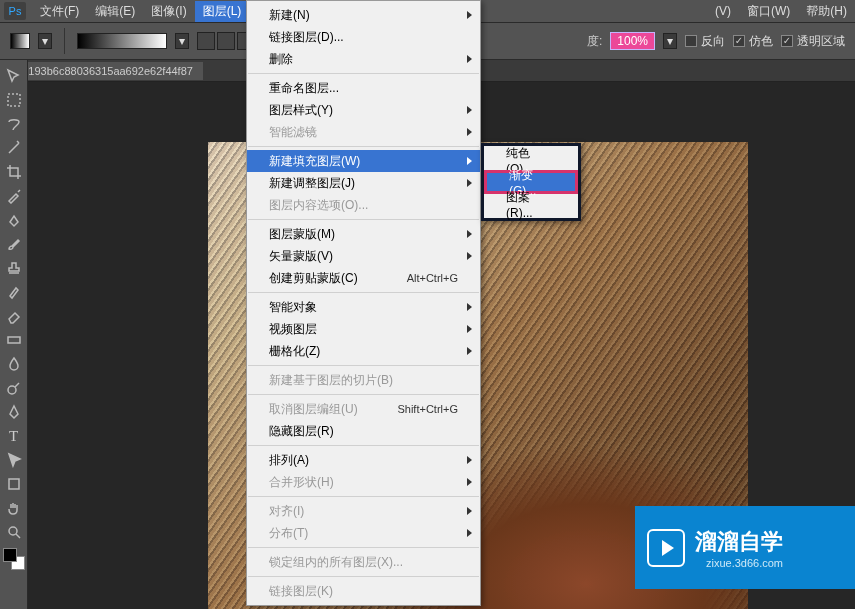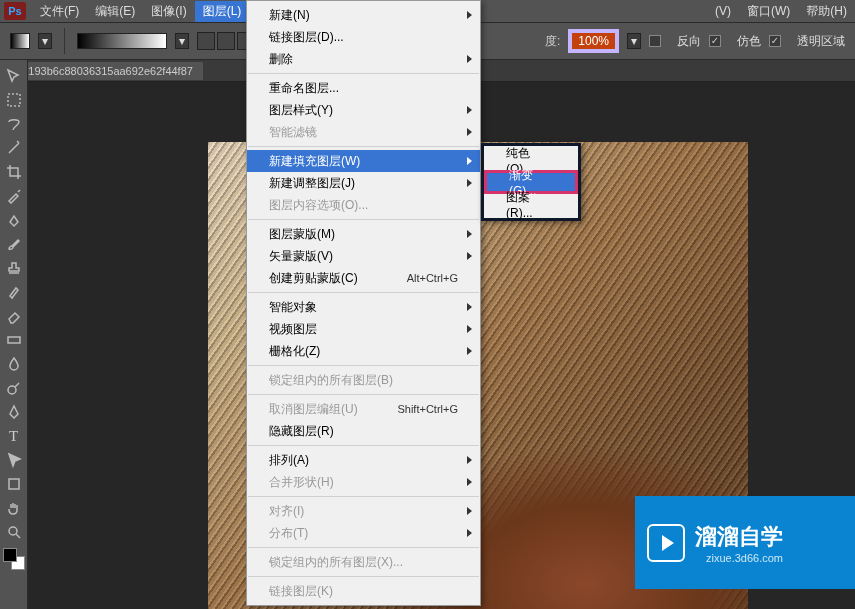--- a/index.html
+++ b/index.html
@@ -5,7 +5,7 @@
 *{margin:0;padding:0;box-sizing:border-box;font-family:"Microsoft YaHei",sans-serif;font-size:12px;}
 body{background:#535353;width:855px;height:609px;overflow:hidden;position:relative;}
 .menubar{background:#535353;height:22px;display:flex;align-items:center;padding-left:4px;color:#ddd;}
-.ps-logo{width:22px;height:18px;background:#7f1d1d;color:#31a8ff;font-weight:bold;display:flex;align-items:center;justify-content:center;border-radius:2px;margin-right:6px;font-size:11px;}
+.ps-logo{width:22px;height:18px;background:#404040;color:#31a8ff;font-weight:normal;display:flex;align-items:center;justify-content:center;border-radius:2px;margin-right:6px;font-size:11px;}
 .menubar-item{padding:2px 8px;cursor:pointer;}
 .menubar-item.active{background:#3874d1;color:#fff;}
 .optionbar{background:#535353;height:38px;border-top:1px solid #2a2a2a;border-bottom:1px solid #2a2a2a;display:flex;align-items:center;padding:0 10px;color:#ddd;gap:8px;}

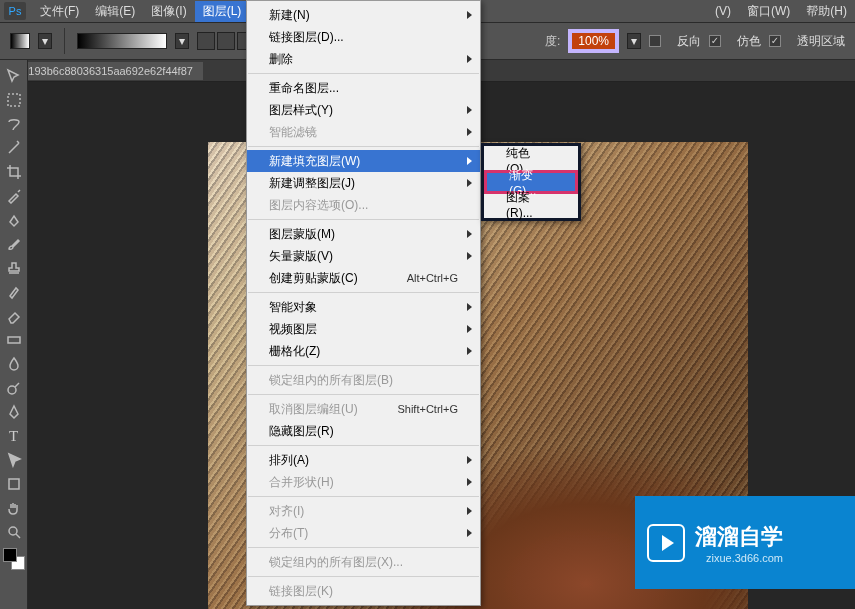--- a/index.html
+++ b/index.html
@@ -16,7 +16,7 @@
 .g-icons span{width:18px;height:18px;border:1px solid #222;background:#454545;}
 .sep{width:1px;height:26px;background:#333;margin:0 4px;}
 .opt-label{color:#ccc;}
-.opt-num{background:#c2410c;border:4px solid #c4b5fd;padding:1px 6px;color:#fff;}
+.opt-num{background:#ec4899;border:1px solid #c4b5fd;padding:1px 6px;color:#fff;}
 .chk{display:flex;align-items:center;gap:16px;}
 .chk .box{width:12px;height:12px;border:1px solid #888;background:#3a3a3a;display:flex;align-items:center;justify-content:center;color:#ccc;font-size:10px;line-height:1;}
 .tabbar{background:#3a3a3a;height:22px;border-bottom:1px solid #222;display:flex;align-items:center;}

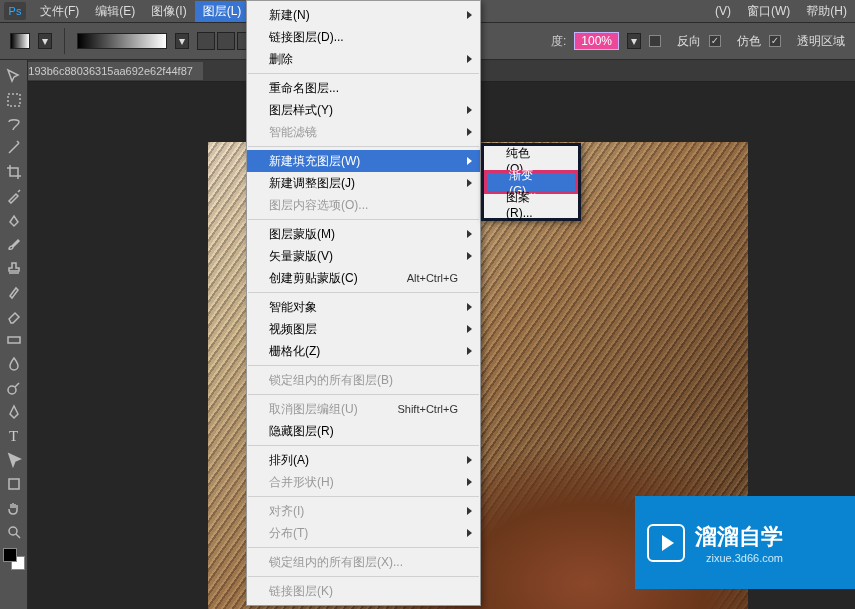--- a/index.html
+++ b/index.html
@@ -17,7 +17,7 @@
 .sep{width:1px;height:26px;background:#333;margin:0 4px;}
 .opt-label{color:#ccc;}
 .opt-num{background:#ec4899;border:1px solid #c4b5fd;padding:1px 6px;color:#fff;}
-.chk{display:flex;align-items:center;gap:16px;}
+.chk{display:flex;align-items:center;gap:4px;}
 .chk .box{width:12px;height:12px;border:1px solid #888;background:#3a3a3a;display:flex;align-items:center;justify-content:center;color:#ccc;font-size:10px;line-height:1;}
 .tabbar{background:#3a3a3a;height:22px;border-bottom:1px solid #222;display:flex;align-items:center;}
 .tab{background:#535353;color:#ccc;padding:3px 10px;font-size:11px;}

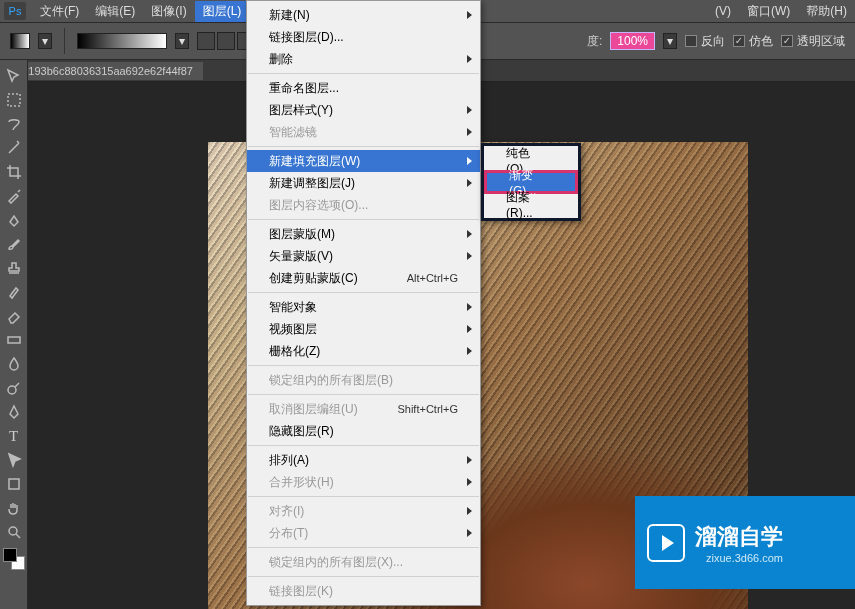--- a/index.html
+++ b/index.html
@@ -234,7 +234,7 @@
     <div class="m-item">视频图层<span class="m-arrow"></span></div>
     <div class="m-item">栅格化(Z)<span class="m-arrow"></span></div>
     <div class="m-sep"></div>
-    <div class="m-item disabled">锁定组内的所有图层(B)</div>
+    <div class="m-item disabled">新建基于图层的切片(B)</div>
     <div class="m-sep"></div>
     <div class="m-item disabled">取消图层编组(U)<span class="m-short">Shift+Ctrl+G</span></div>
     <div class="m-item">隐藏图层(R)</div>

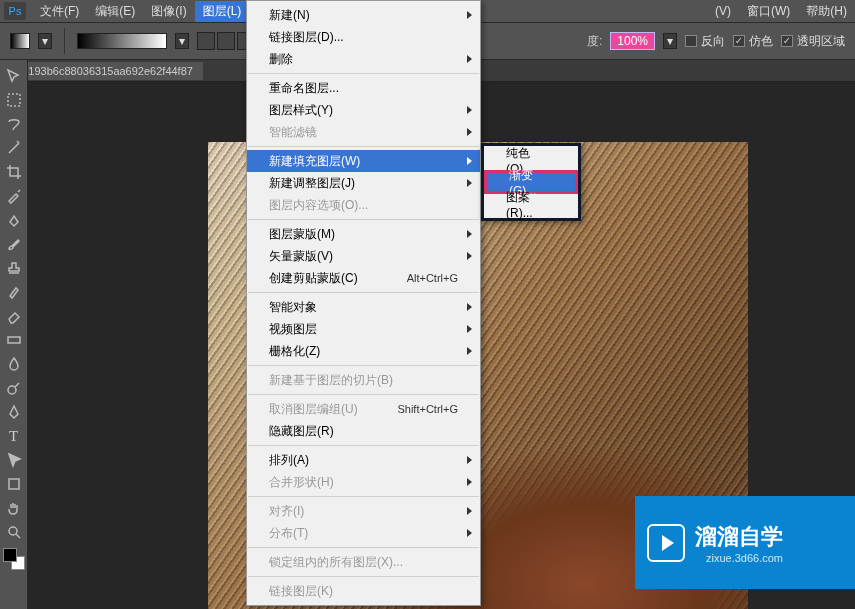--- a/index.html
+++ b/index.html
@@ -34,7 +34,7 @@
  repeating-linear-gradient(125deg,rgba(60,40,25,.4) 0 2px,rgba(140,100,60,.3) 2px 5px,rgba(200,170,120,.25) 5px 7px),
  linear-gradient(135deg,#f0e8d8 0%,#d4c4a0 20%,#a07850 45%,#6b4a30 70%,#4a3420 100%);
 filter:contrast(1.05);}
-.watermark{position:absolute;right:0;bottom:20px;width:220px;height:93px;background:#0a84d0;display:flex;align-items:center;color:#fff;padding:0 12px;gap:10px;}
+.watermark{position:absolute;right:0;bottom:20px;width:220px;height:83px;background:#0a84d0;display:flex;align-items:center;color:#fff;padding:0 12px;gap:10px;}
 .wm-icon{width:38px;height:38px;border:2px solid #fff;border-radius:6px;display:flex;align-items:center;justify-content:center;}
 .wm-icon::before{content:"";width:0;height:0;border-left:12px solid #fff;border-top:8px solid transparent;border-bottom:8px solid transparent;margin-left:3px;}
 .wm-text .t1{font-size:22px;font-weight:bold;}

